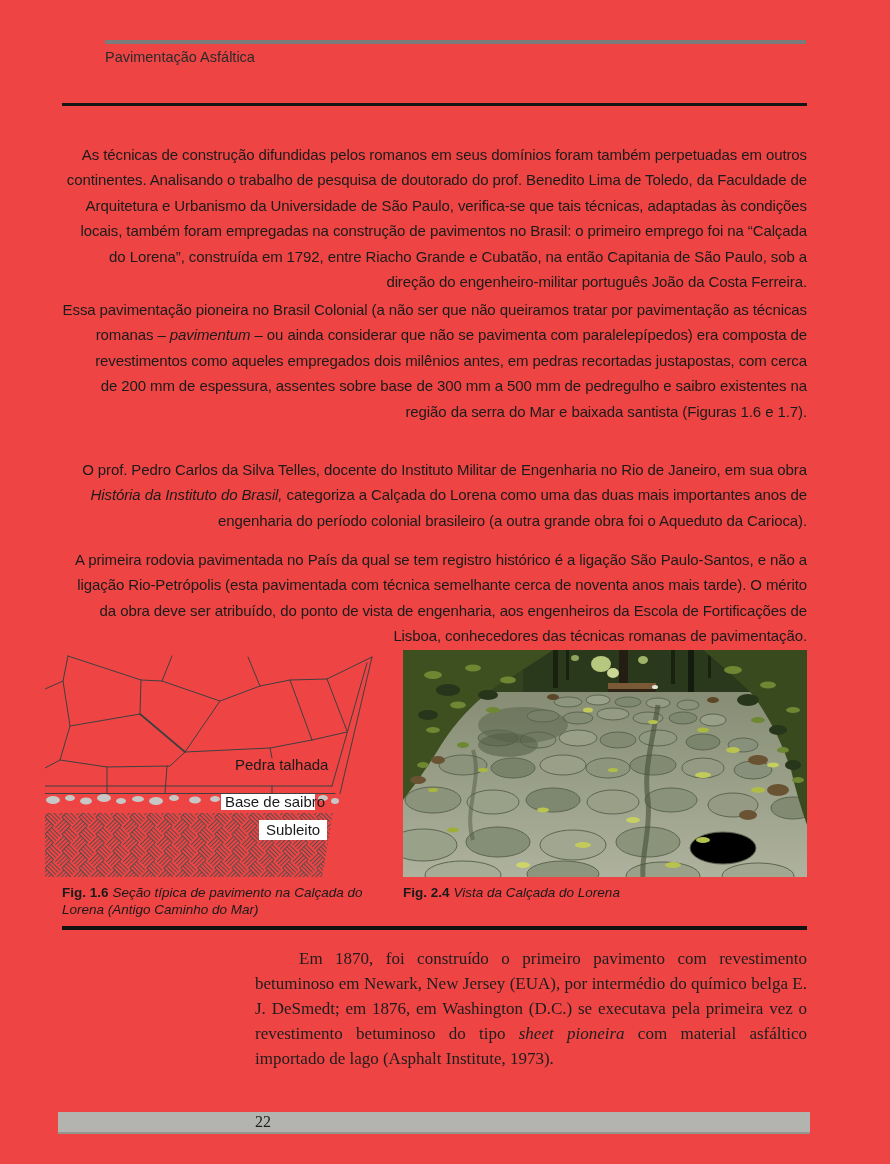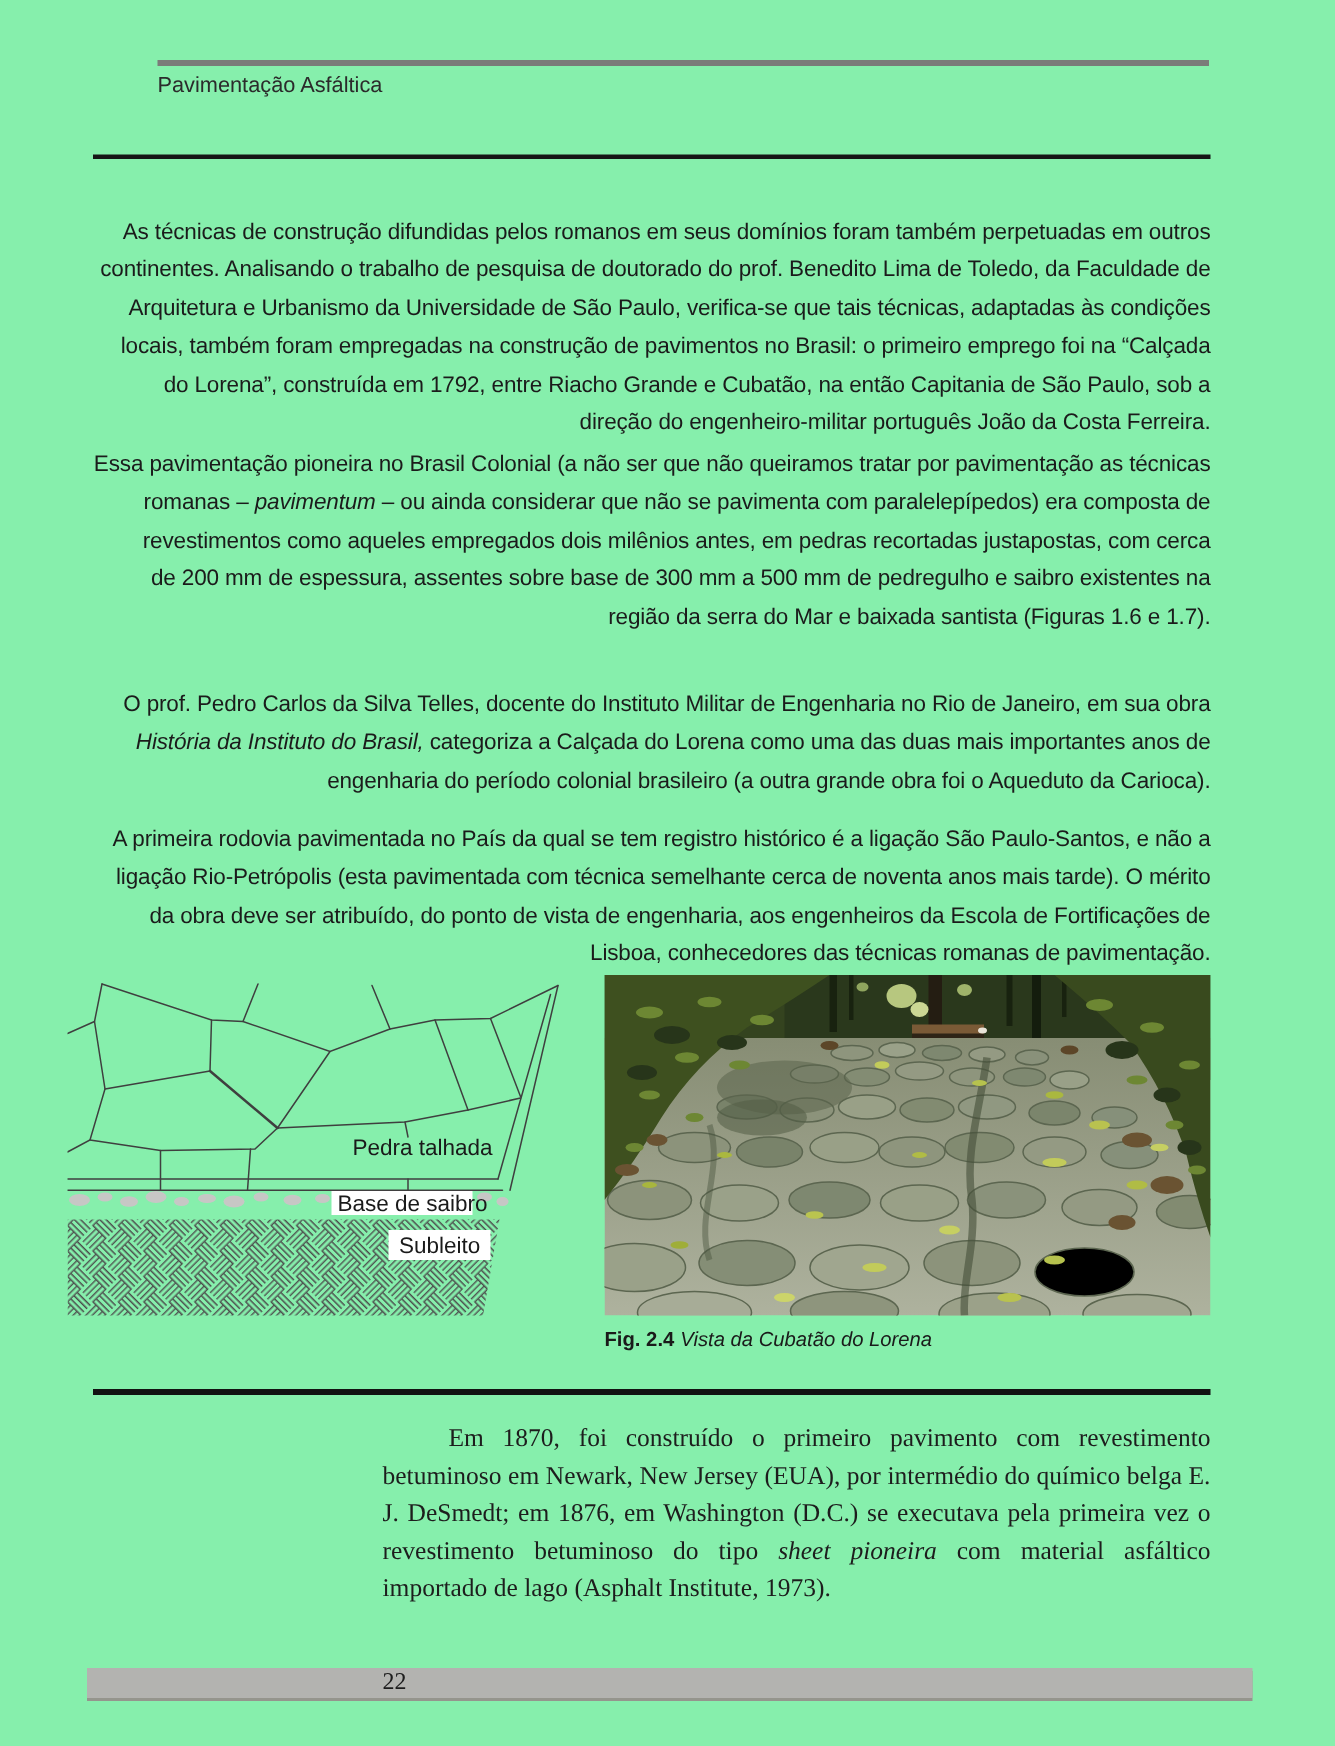--- a/index.html
+++ b/index.html
@@ -4,7 +4,7 @@
 <style>
   html,body{margin:0;padding:0;background:#ffffff;}
   .page{
-    position:relative;width:890px;height:1164px;background:#86efac;overflow:hidden;
+    position:relative;width:890px;height:1164px;background:#ef4444;overflow:hidden;
     font-family:"Liberation Sans",sans-serif;color:#1b1b1b;
   }
   

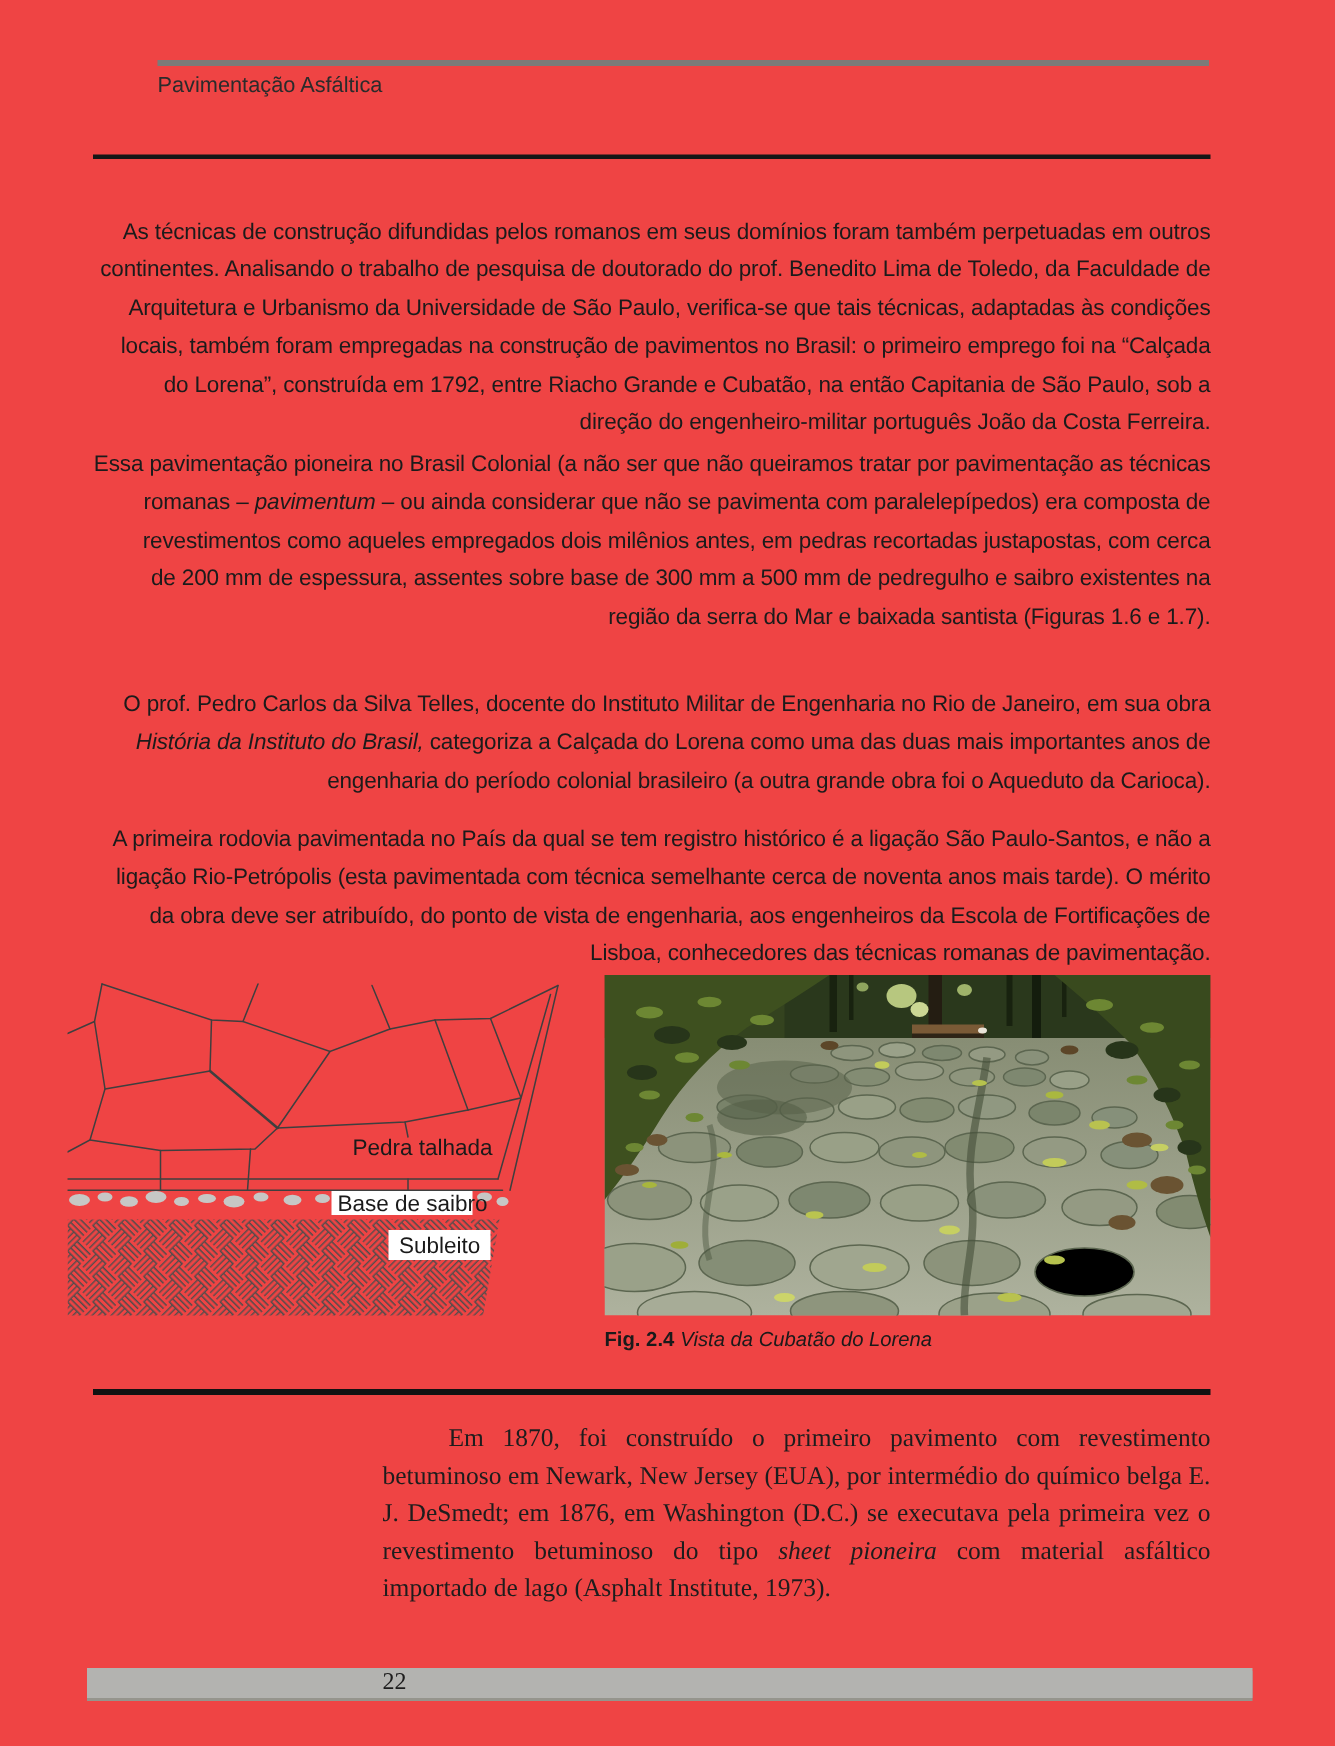--- a/index.html
+++ b/index.html
@@ -275,6 +275,7 @@
     </svg>
   </div>
 
+  <div class="caption" style="left:62px;width:310px"><b>Fig. 1.6</b><i>Seção típica de pavimento na Calçada do Lorena (Antigo Caminho do Mar)</i></div>
 
   <div class="caption" style="left:403px;width:380px"><b>Fig. 2.4</b><i>Vista da Cubatão do Lorena</i></div>
 

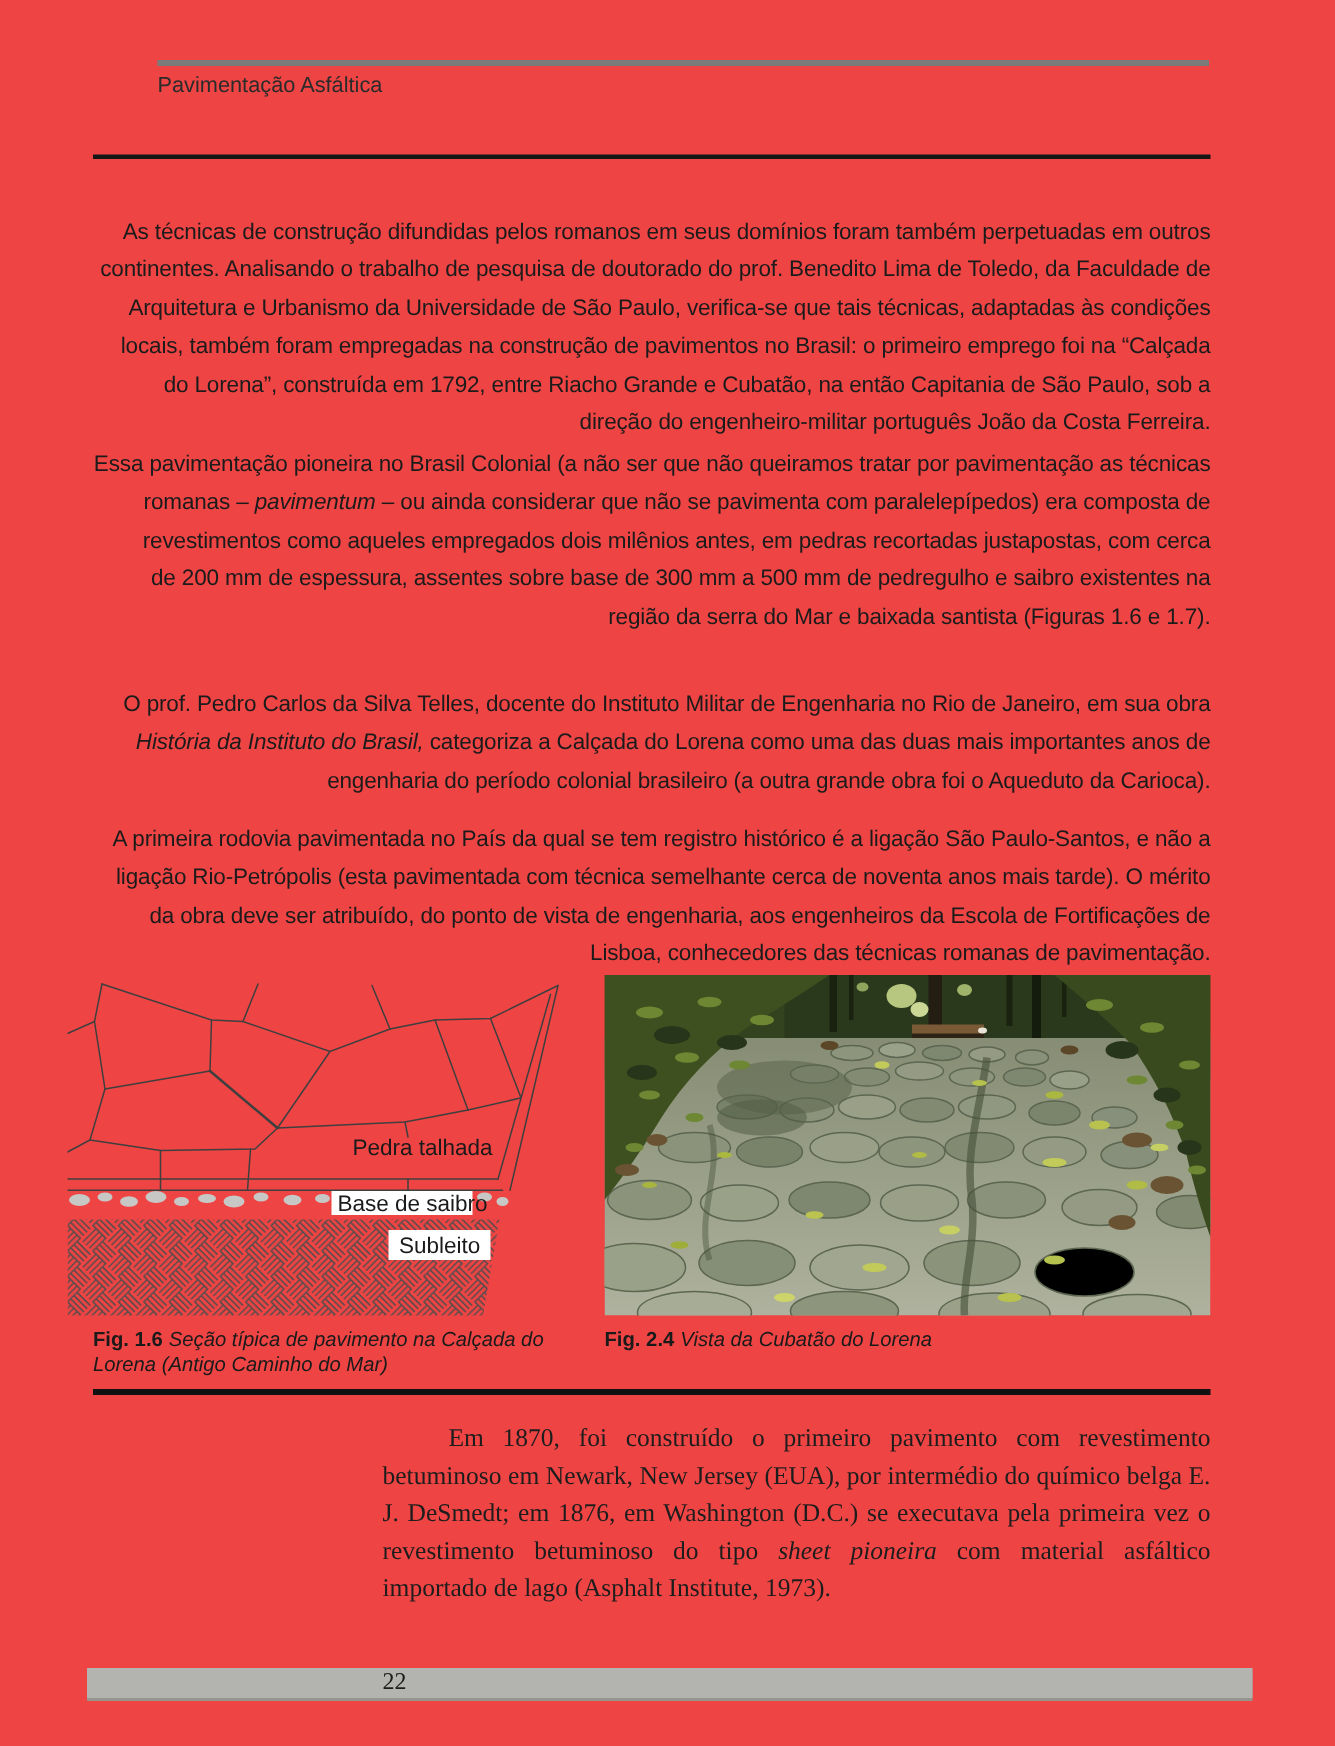--- a/index.html
+++ b/index.html
@@ -277,7 +277,7 @@
 
   <div class="caption" style="left:62px;width:310px"><b>Fig. 1.6</b><i>Seção típica de pavimento na Calçada do Lorena (Antigo Caminho do Mar)</i></div>
 
-  <div class="caption" style="left:403px;width:380px"><b>Fig. 2.4</b><i>Vista da Cubatão do Lorena</i></div>
+  <div class="caption" style="left:403px;width:380px"><b>Fig. 2.4</b><i>Vista da Calçada do Lorena</i></div>
 
   <div class="mid-rule"></div>
 

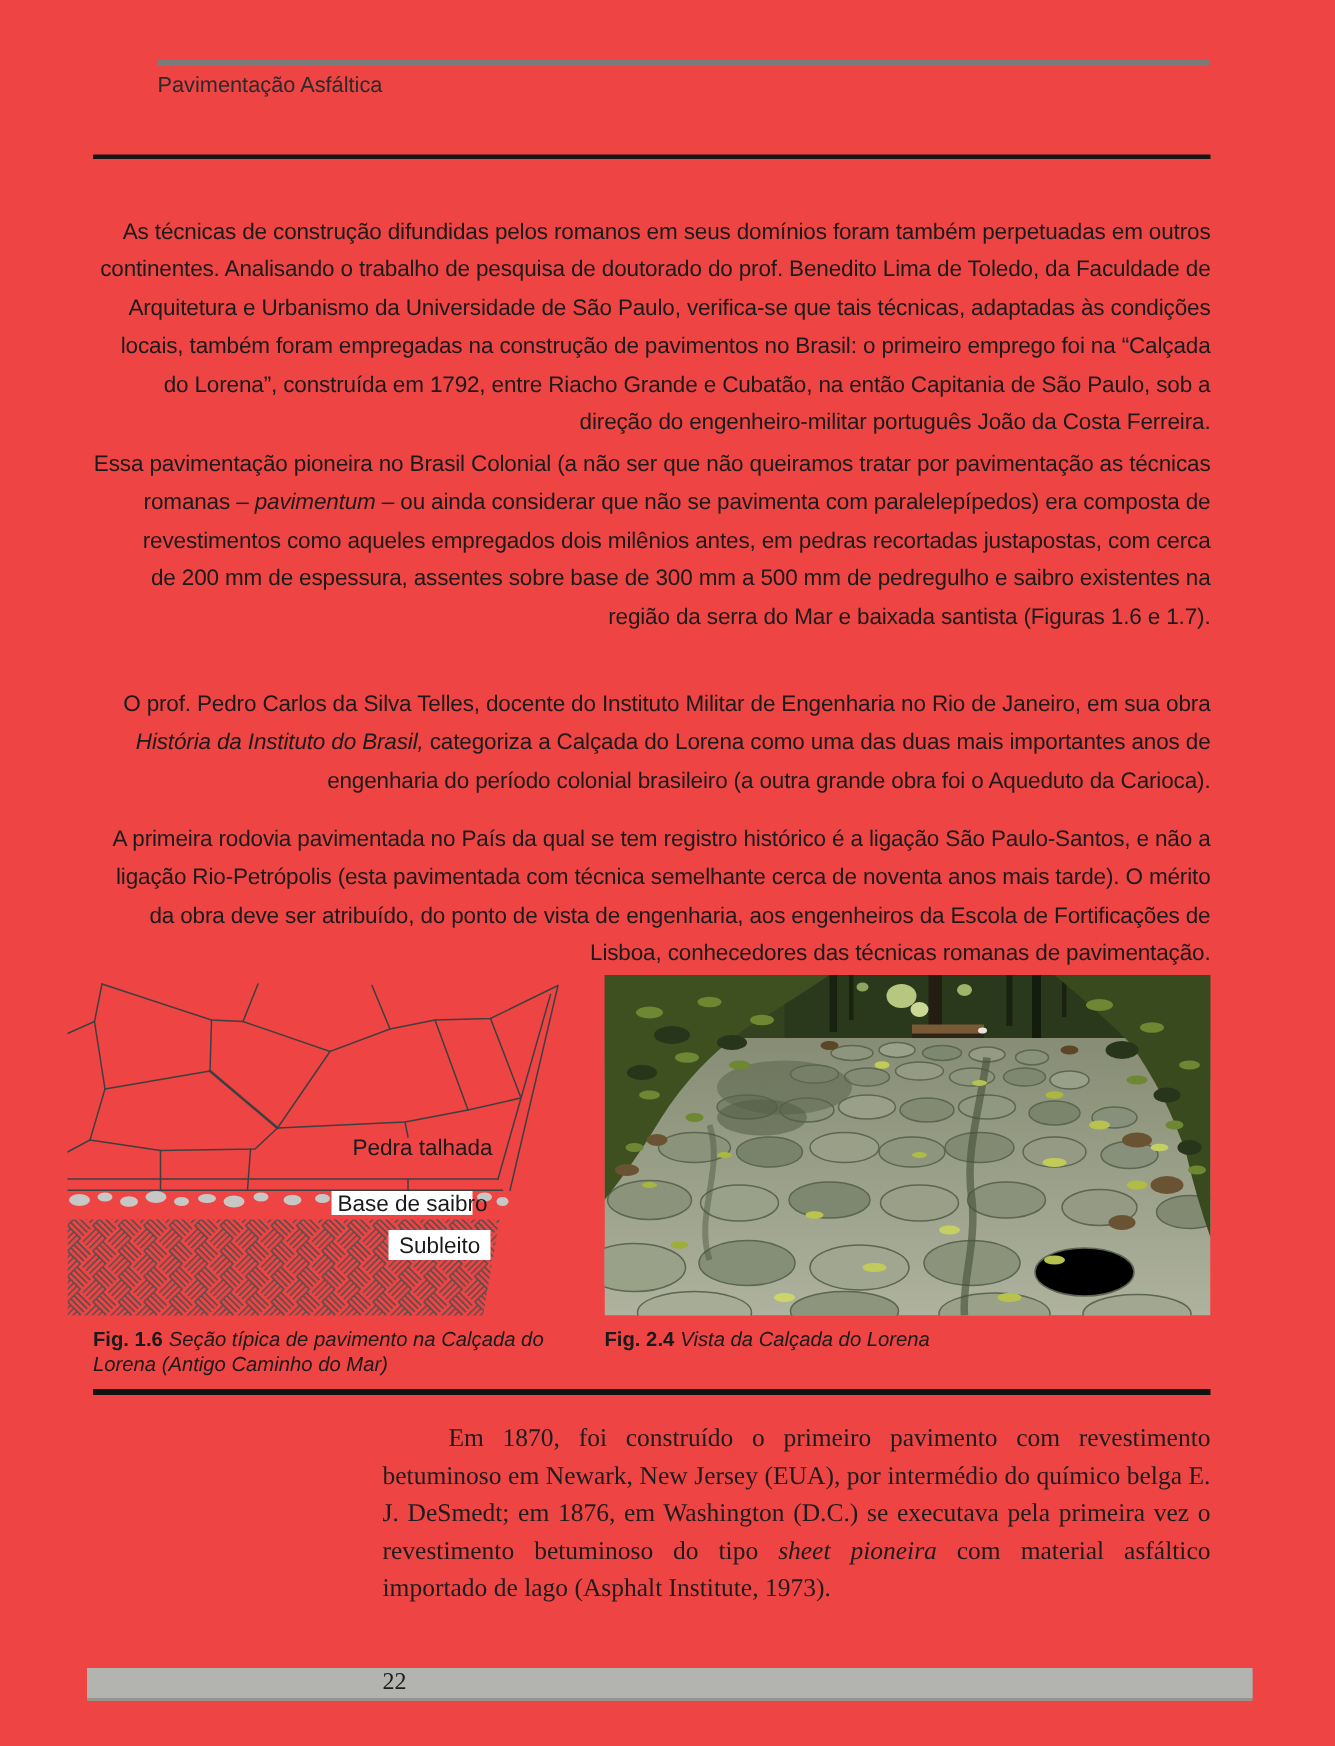--- a/index.html
+++ b/index.html
@@ -40,7 +40,7 @@
   
   .footer-bar{
     position:absolute;left:58px;top:1112px;width:752px;height:20px;
-    background:#b3b3b0;box-shadow:0 2px 0 #95958d;padding-left:25px;
+    background:#b3b3b0;box-shadow:0 2px 0 #95958d;
   }
   .page-number{
     position:absolute;left:197px;top:1px;

